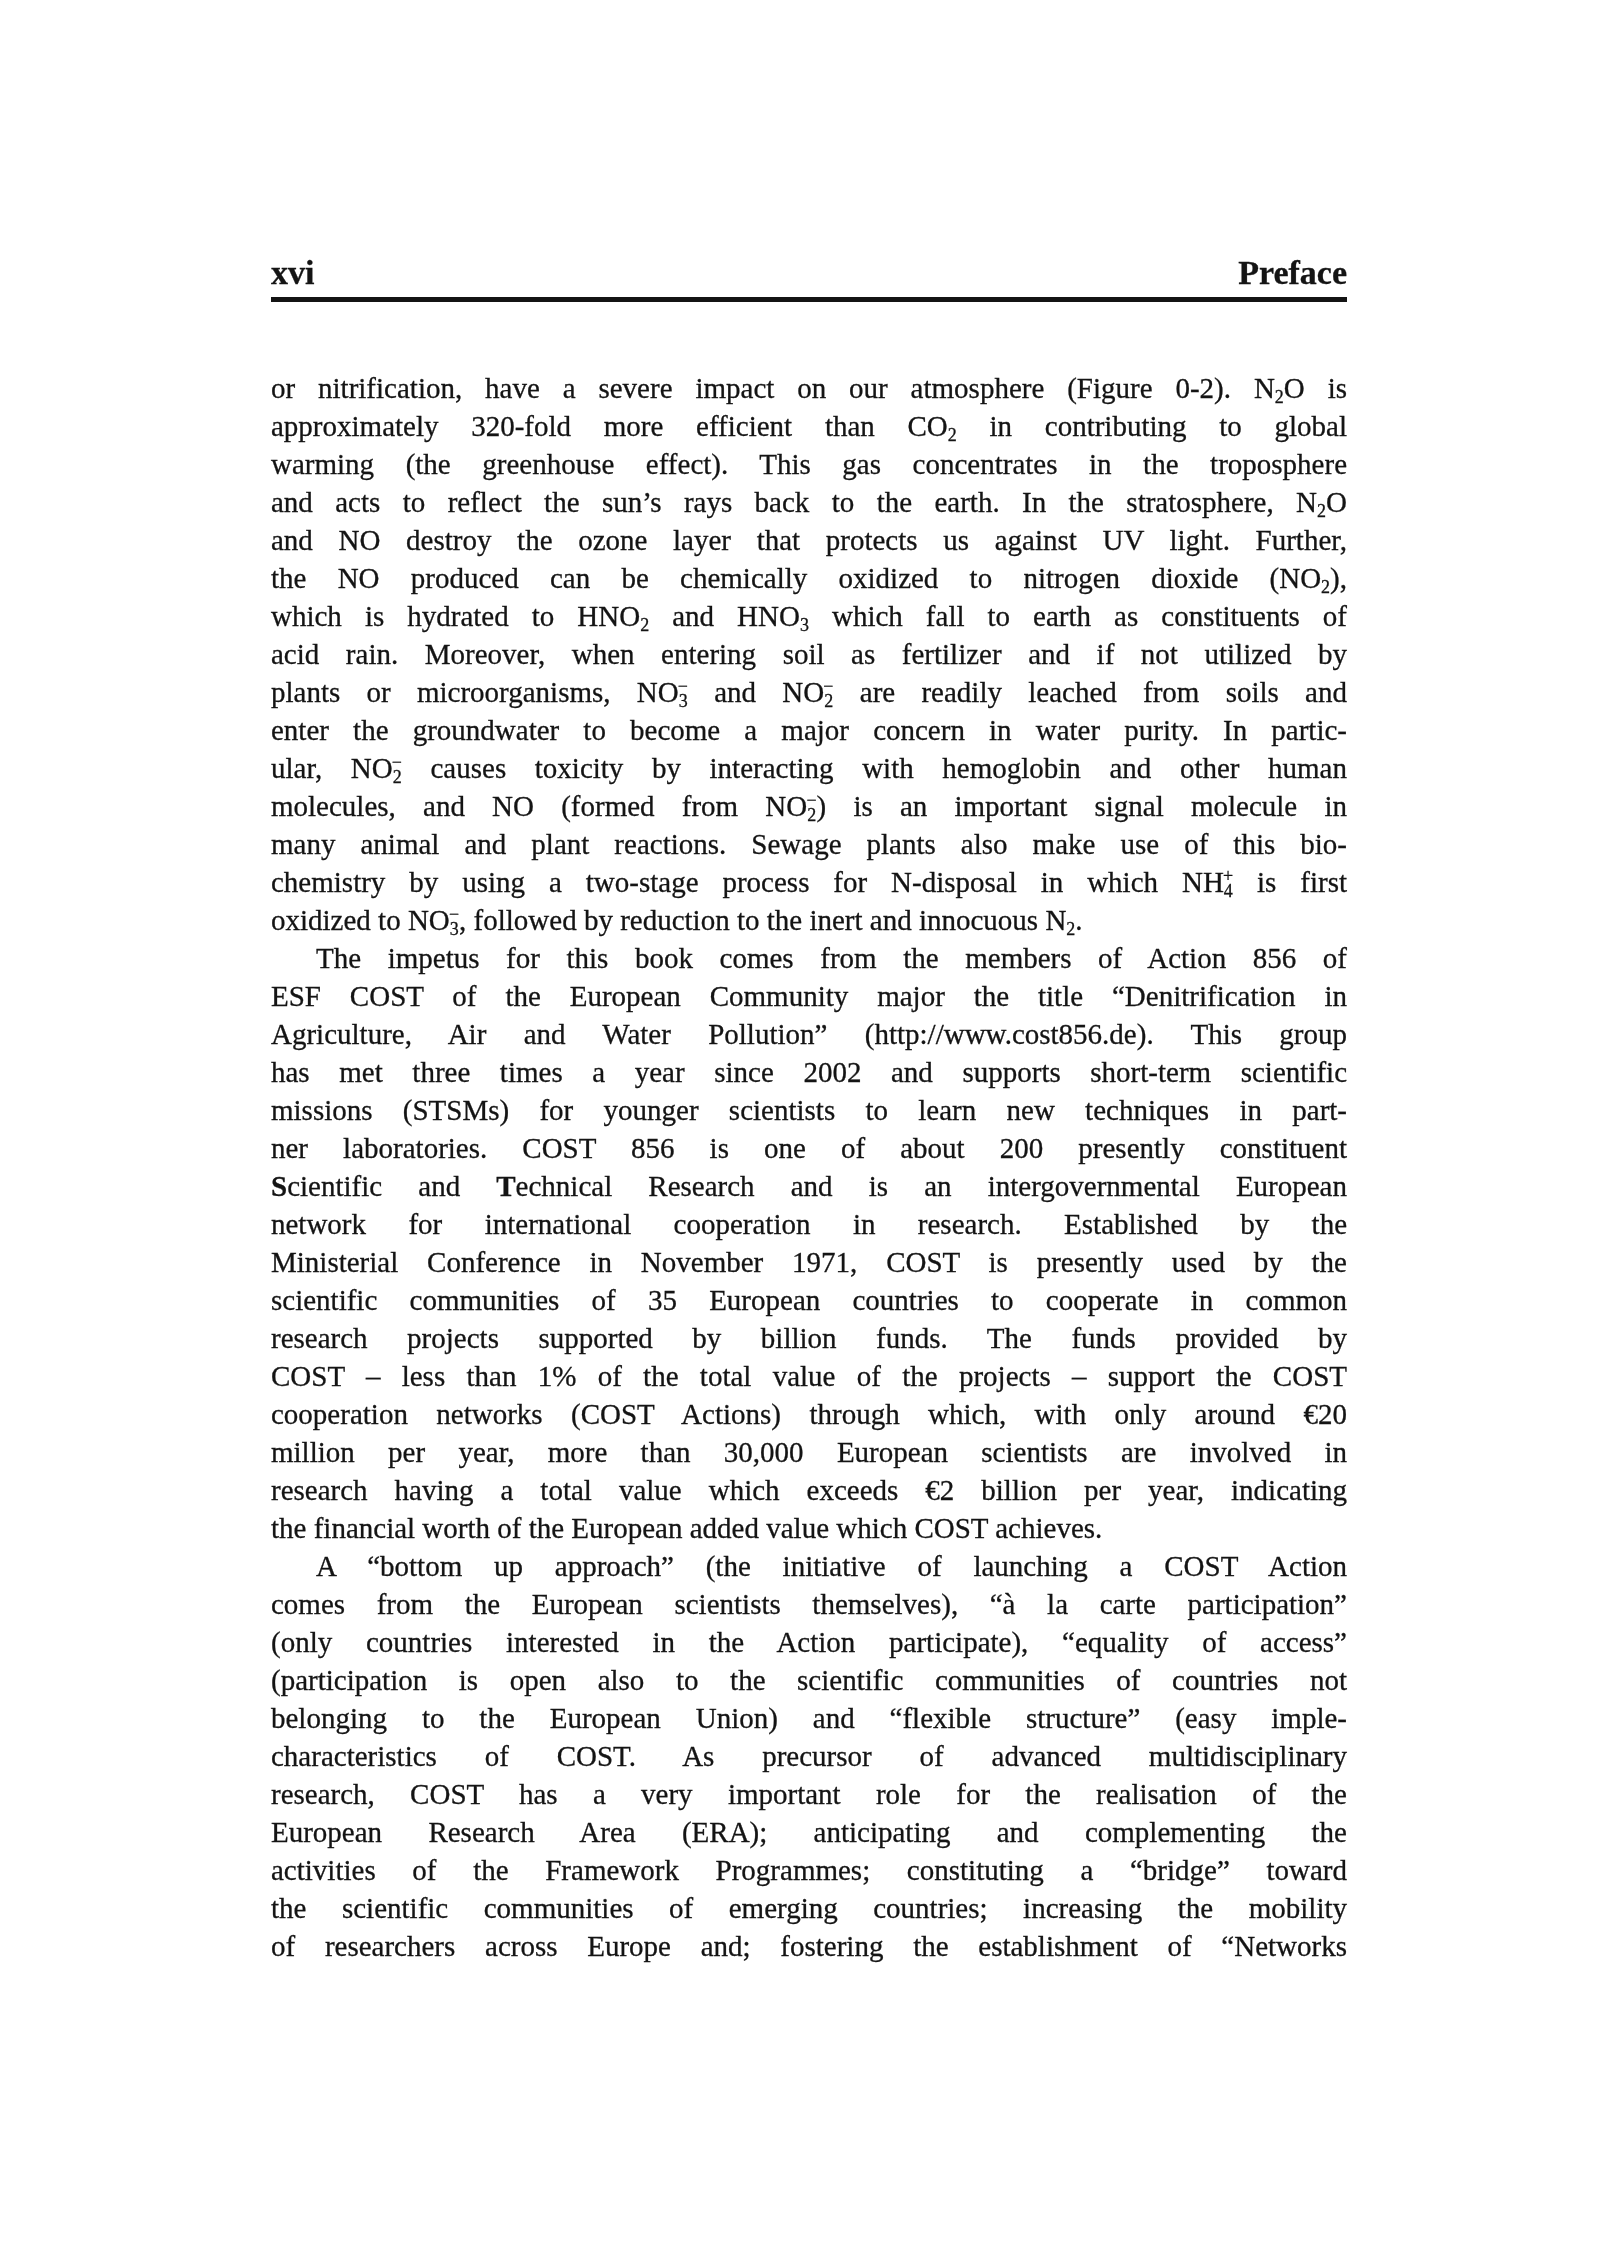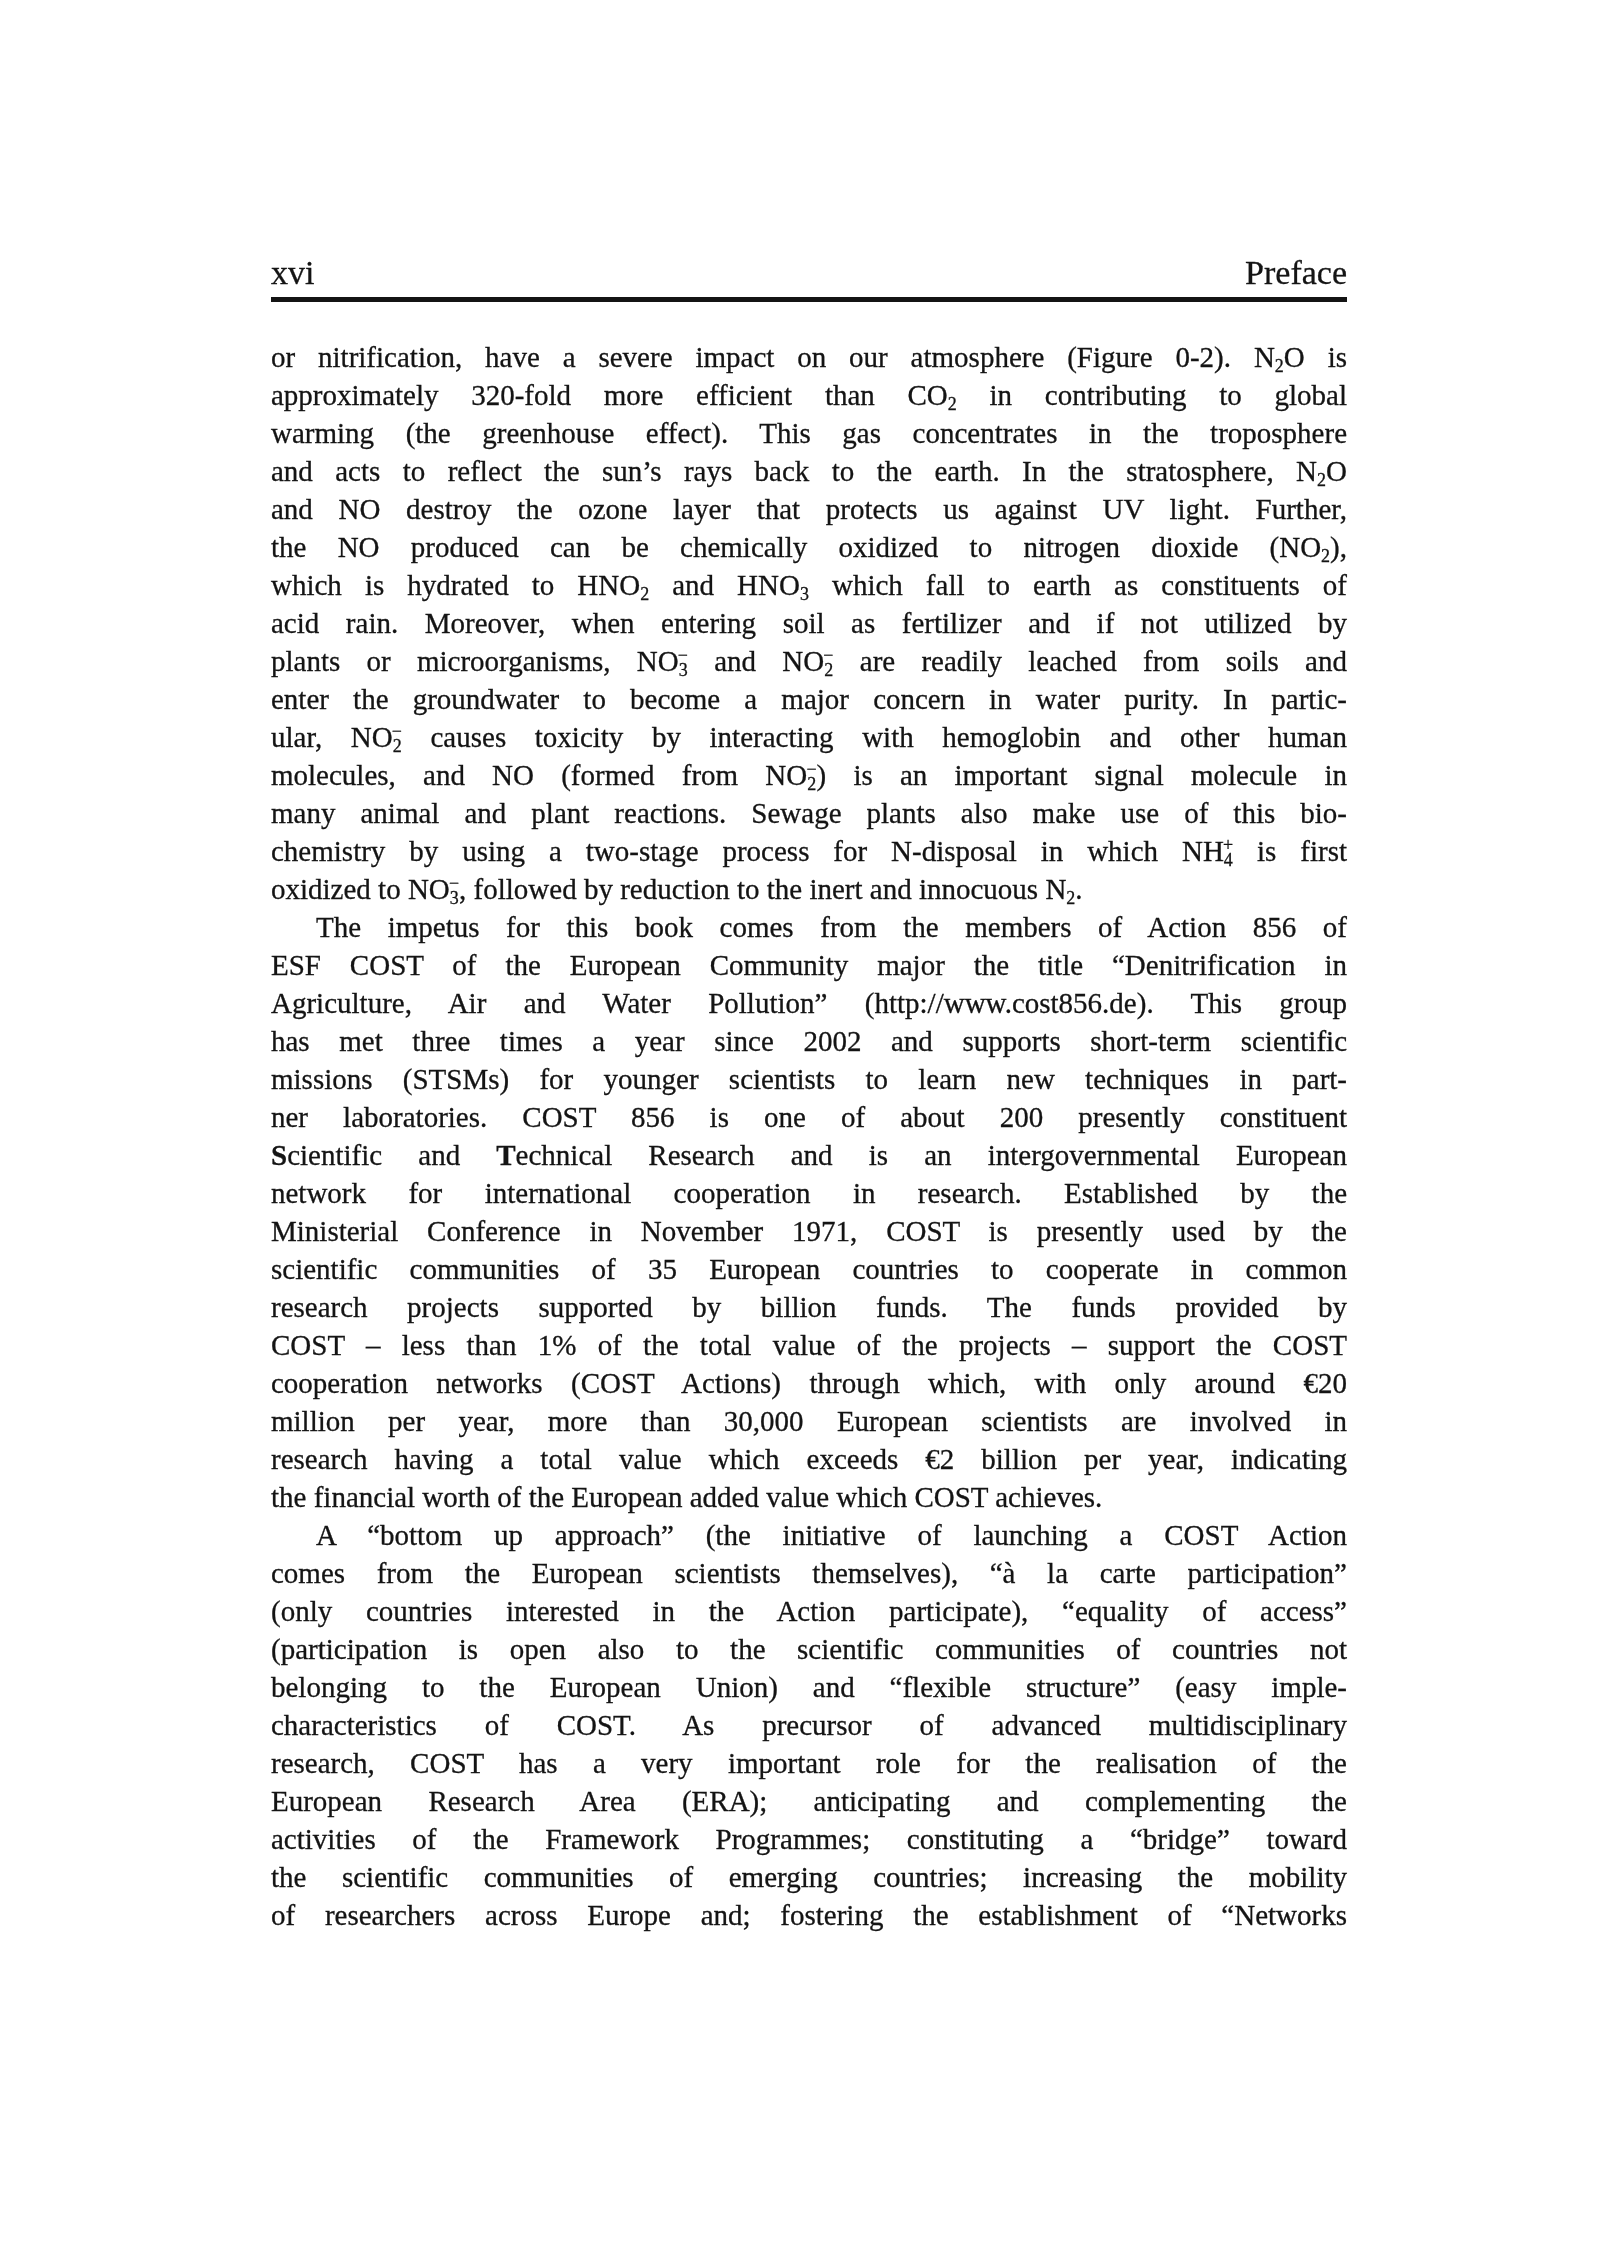--- a/index.html
+++ b/index.html
@@ -22,7 +22,7 @@
     display: flex;
     justify-content: space-between;
     align-items: center;
-    font-weight: normal;
+    font-weight: bold;
     font-size: 34px;
     line-height: 34px;
     -webkit-text-stroke: 0.3px #141414;

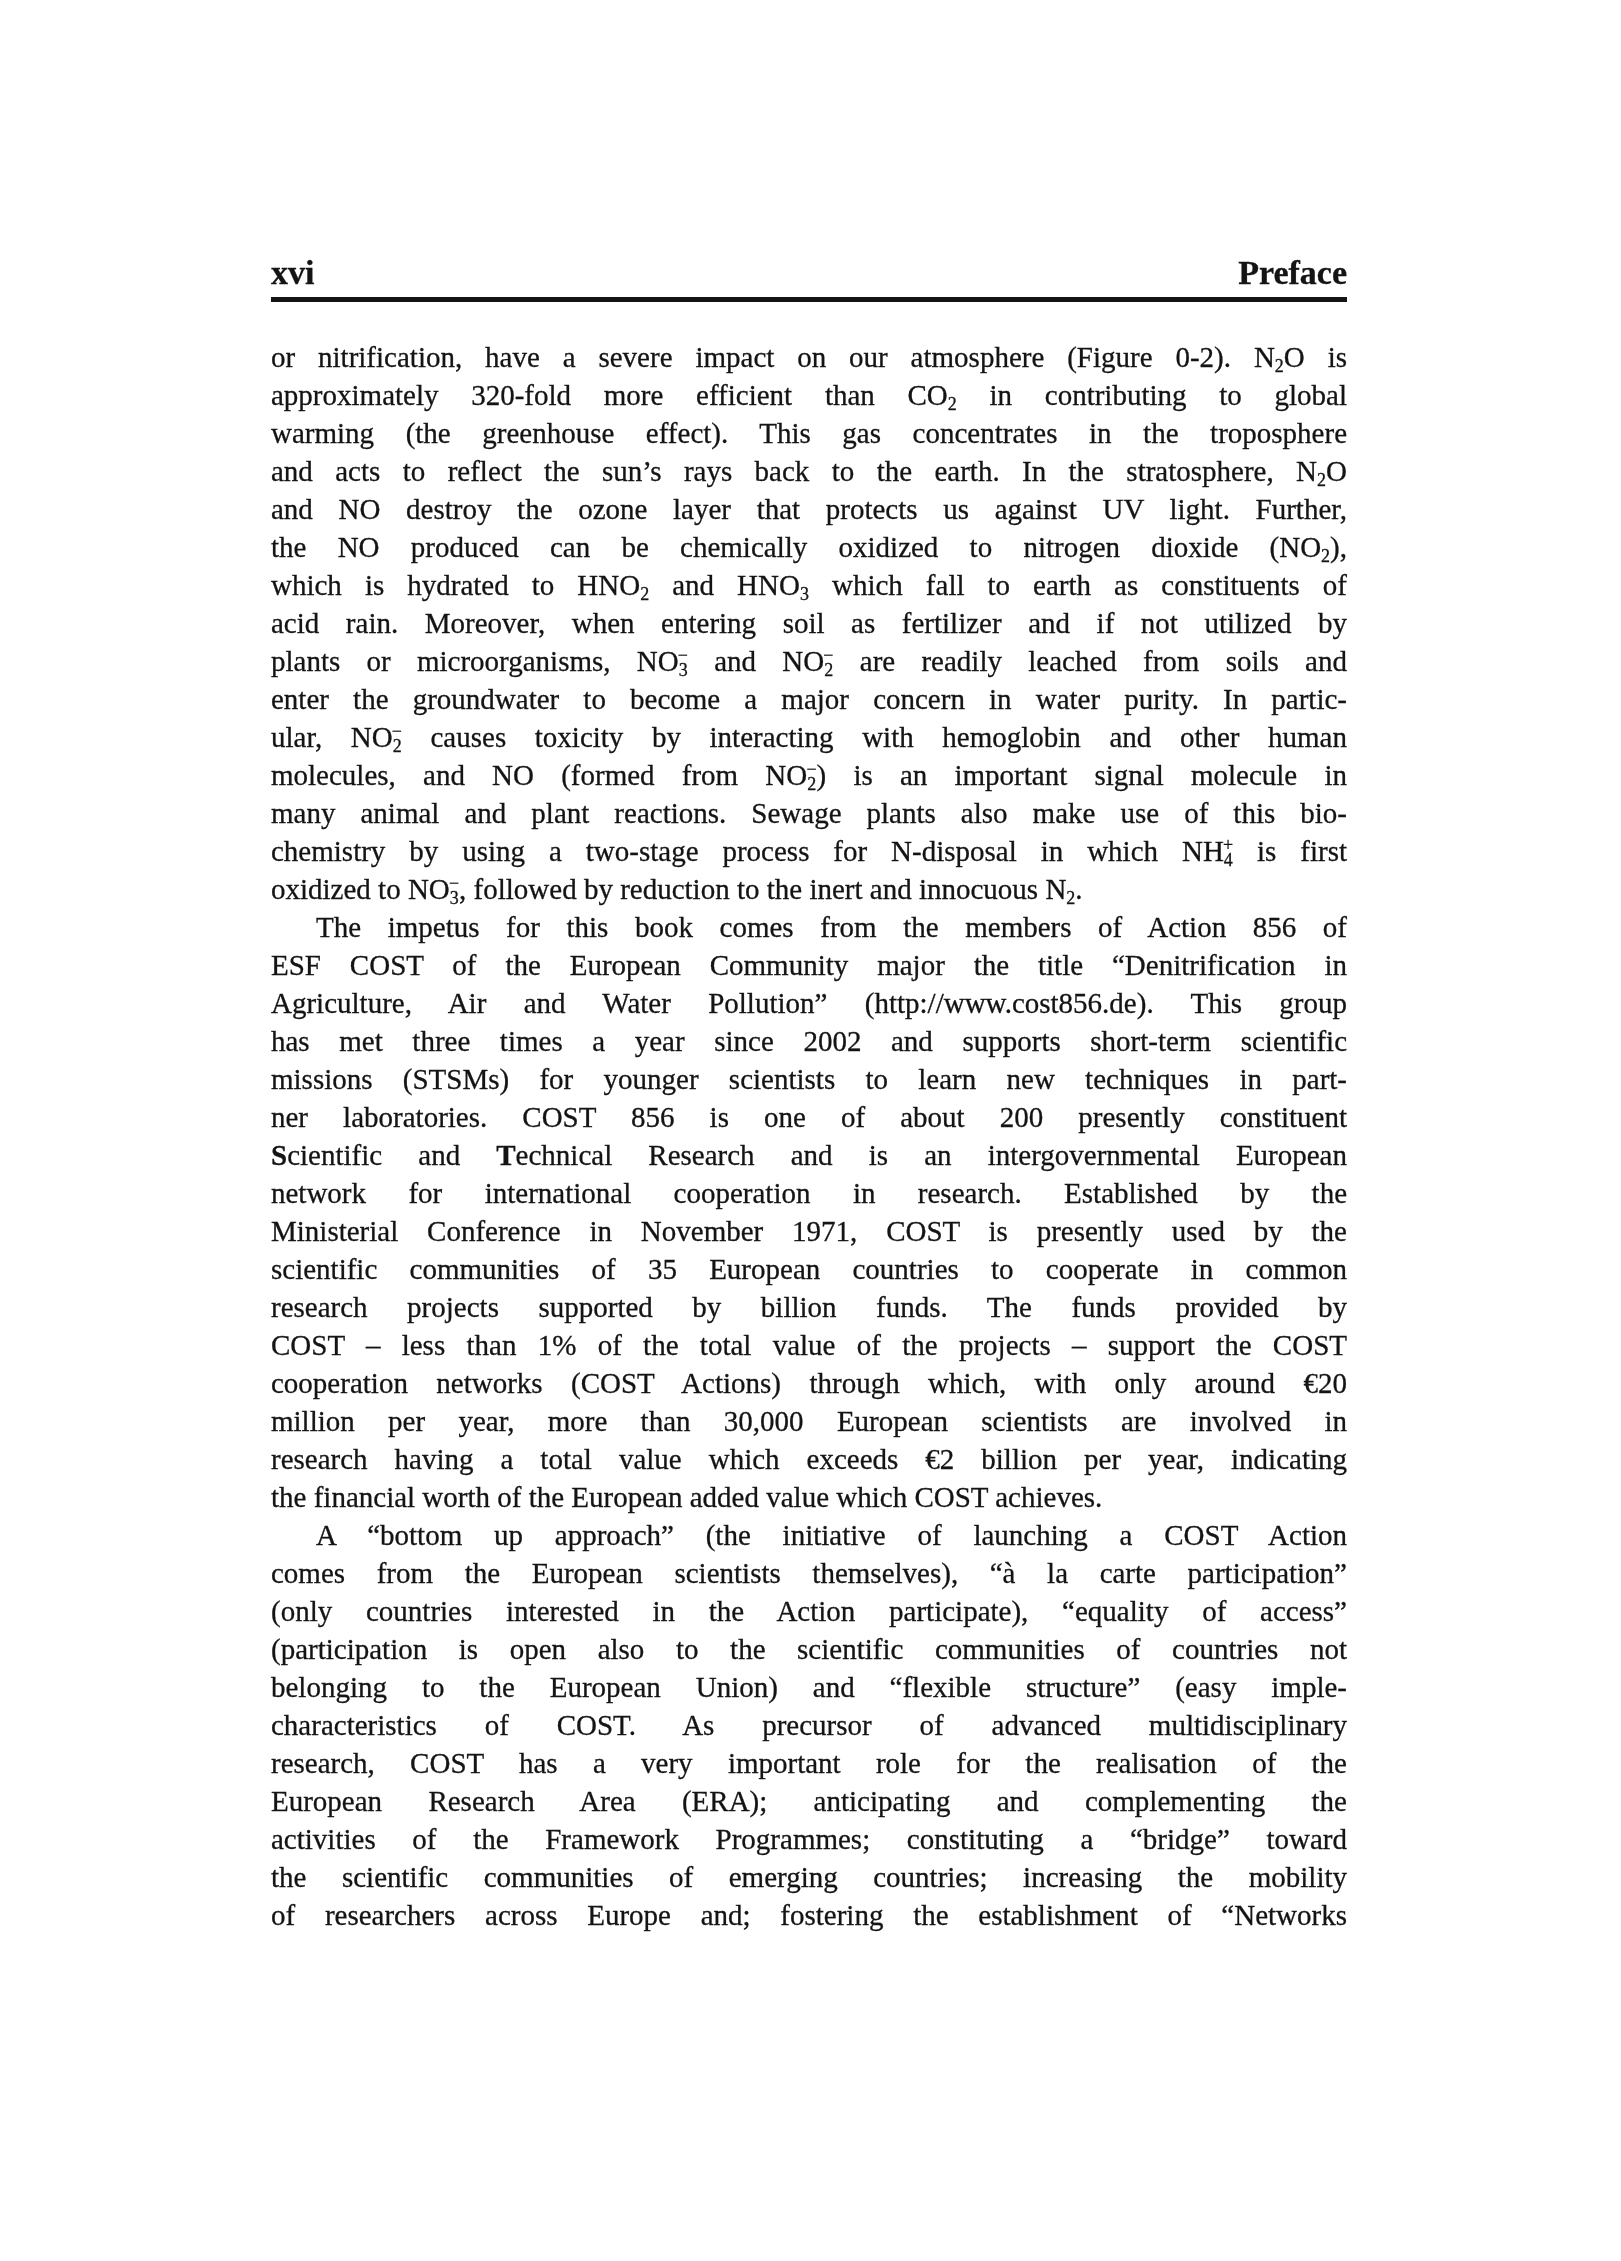--- a/index.html
+++ b/index.html
@@ -33,7 +33,7 @@
     margin-top: 6.5px;
   }
   .body-text {
-    margin-top: 36px;
+    margin-top: 67px;
     font-size: 29px;
     line-height: 38px;
     -webkit-text-stroke: 0.3px #141414;

